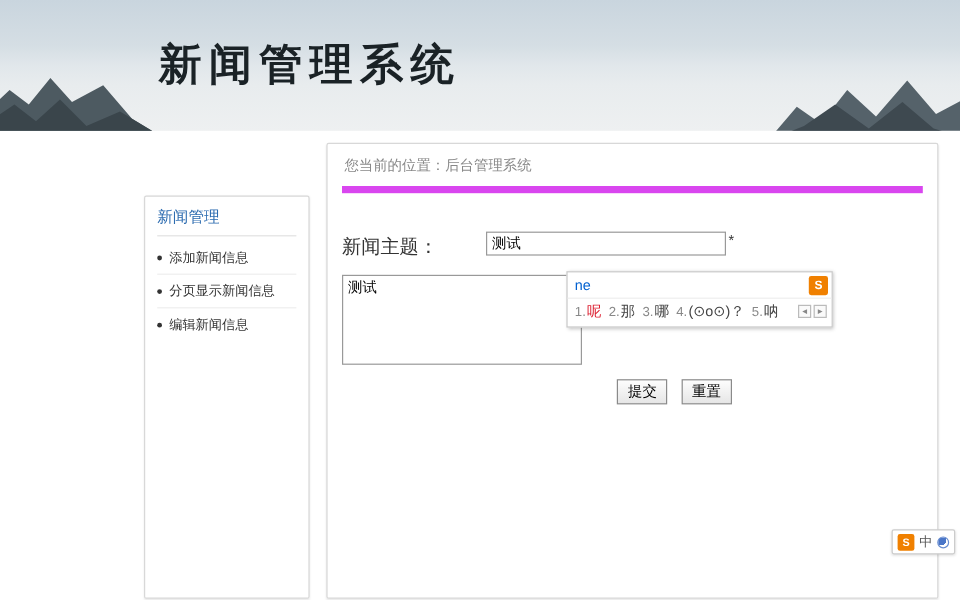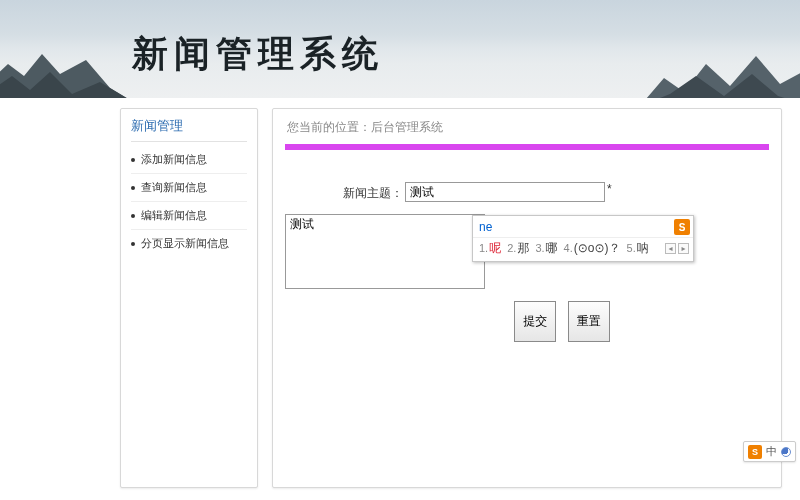--- a/index.html
+++ b/index.html
@@ -6,7 +6,7 @@
   body { font-family:"Microsoft YaHei",SimSun,Arial,sans-serif; font-size:12px;
          background:#fff; width:800px; height:500px; overflow:hidden; position:relative; }
   
-  .banner { height:98px; position:relative; overflow:hidden;
+  .banner { height:109px; position:relative; overflow:hidden;
             background:linear-gradient(to bottom,#c9d5de 0%,#d5dee4 35%,#e1e7eb 50%,#e8ecee 65%,#eef0f1 100%); }
   .banner h1 { position:absolute; left:132px; top:30px; font-size:36px; font-weight:900;
                letter-spacing:6px; color:#1a2226;

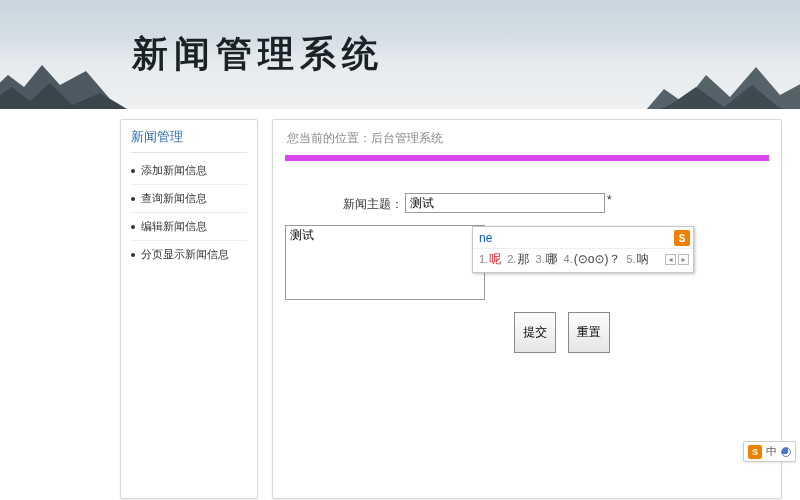--- a/index.html
+++ b/index.html
@@ -17,7 +17,7 @@
   .wrap { display:flex; gap:14px; padding:10px 18px 0 120px; }
   .panel { background:#fff; border:1px solid #d8d8d8; border-radius:2px;
            box-shadow:0 1px 2px rgba(0,0,0,0.08); }
-  .side  { width:138px; min-height:160px; padding:8px 10px 10px; }
+  .side  { width:138px; min-height:160px; padding:8px 10px 10px;margin-top:44px; }
   .side-title { color:#2d6cb0; font-size:13px; margin-bottom:6px; }
   .side-hr { border:none; border-top:1px solid #e2e2e2; margin-bottom:4px; }
   .side ul { list-style:none;font-family:Liberation Serif, serif; }

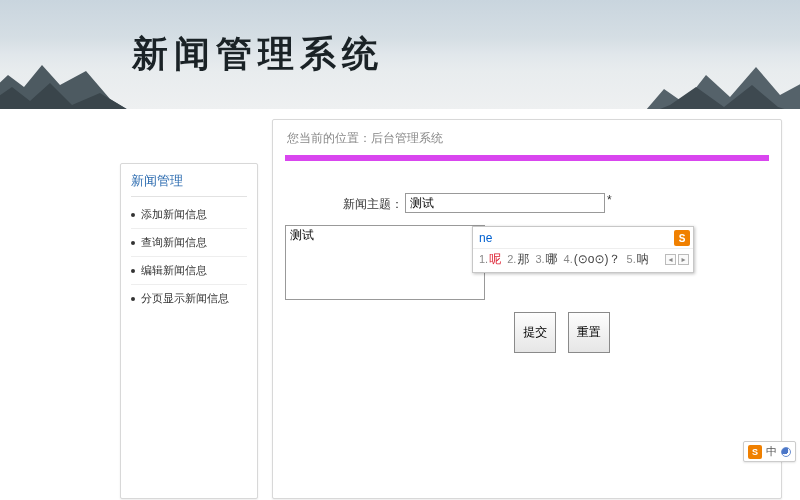--- a/index.html
+++ b/index.html
@@ -29,8 +29,8 @@
   .crumb { color:#888; font-size:12px; border-bottom:6px solid #d946ef;
            padding:2px 0 8px 2px; margin-bottom:32px; }
   .form-row { display:flex; align-items:flex-start; margin-bottom:12px; }
-  .lbl { width:120px; text-align:right; padding-right:2px; padding-top:3px;
-         color:#333; font-size:12px; }
+  .lbl { width:120px; text-align:left; padding-right:2px; padding-top:3px;
+         color:#333; font-size:16px; }
   .txt { border:1px solid #999; height:20px; font-size:12px; padding:1px 4px;
          width:200px; }
   .star{ color:#333; margin-left:2px; }

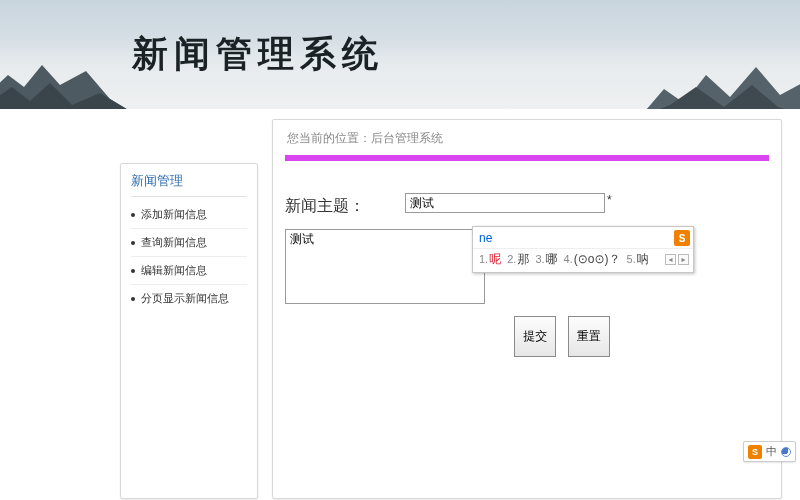--- a/index.html
+++ b/index.html
@@ -95,10 +95,6 @@
         </li>
       <li>
           <span class="dot"></span>
-          <span>查询新闻信息</span>
-        </li>
-      <li>
-          <span class="dot"></span>
           <span>编辑新闻信息</span>
         </li>
       <li>

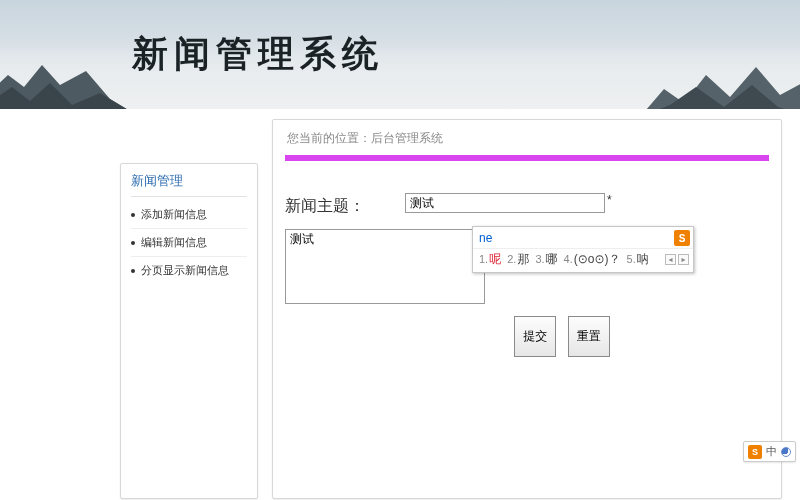--- a/index.html
+++ b/index.html
@@ -95,11 +95,11 @@
         </li>
       <li>
           <span class="dot"></span>
-          <span>编辑新闻信息</span>
+          <span>分页显示新闻信息</span>
         </li>
       <li>
           <span class="dot"></span>
-          <span>分页显示新闻信息</span>
+          <span>编辑新闻信息</span>
         </li>
     </ul>
   </div>

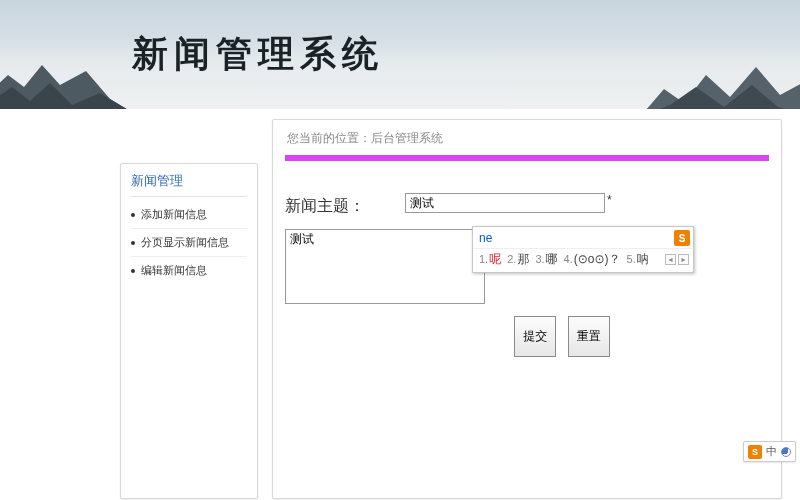--- a/index.html
+++ b/index.html
@@ -38,7 +38,7 @@
          padding:2px 4px; resize:none; line-height:1.3; }
   .btnrow { text-align:center; margin-top:6px; margin-left:70px; }
   .btn { border:1px solid #8a8a8a; background:linear-gradient(#fdfdfd,#e6e6e6);
-         font-size:12px; padding:11px 8px; margin:0 4px; cursor:pointer;
+         font-size:12px; padding:1px 8px; margin:0 4px; cursor:pointer;
          font-family:inherit; }
   
   .ime { position:absolute; left:199px; top:106px; width:222px;

